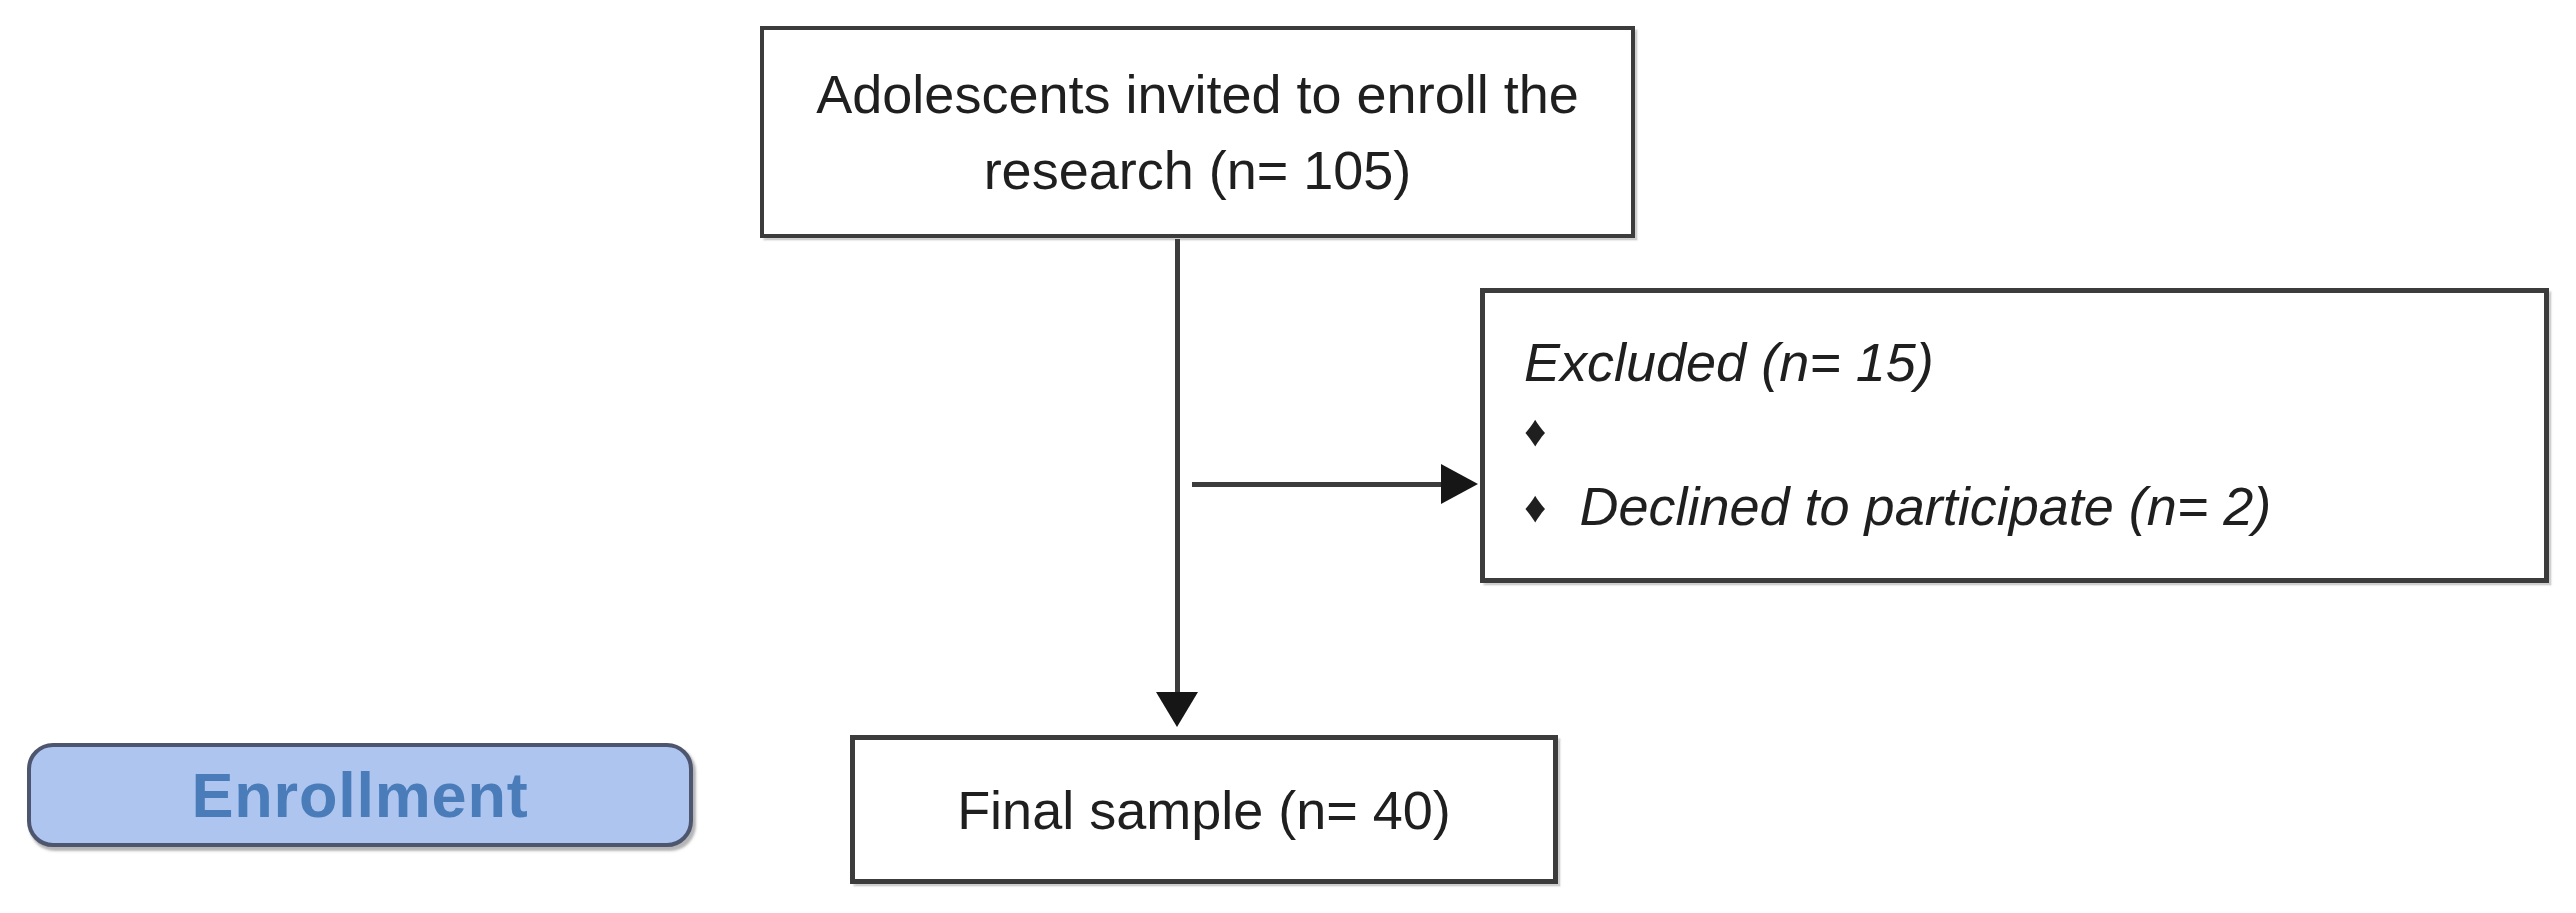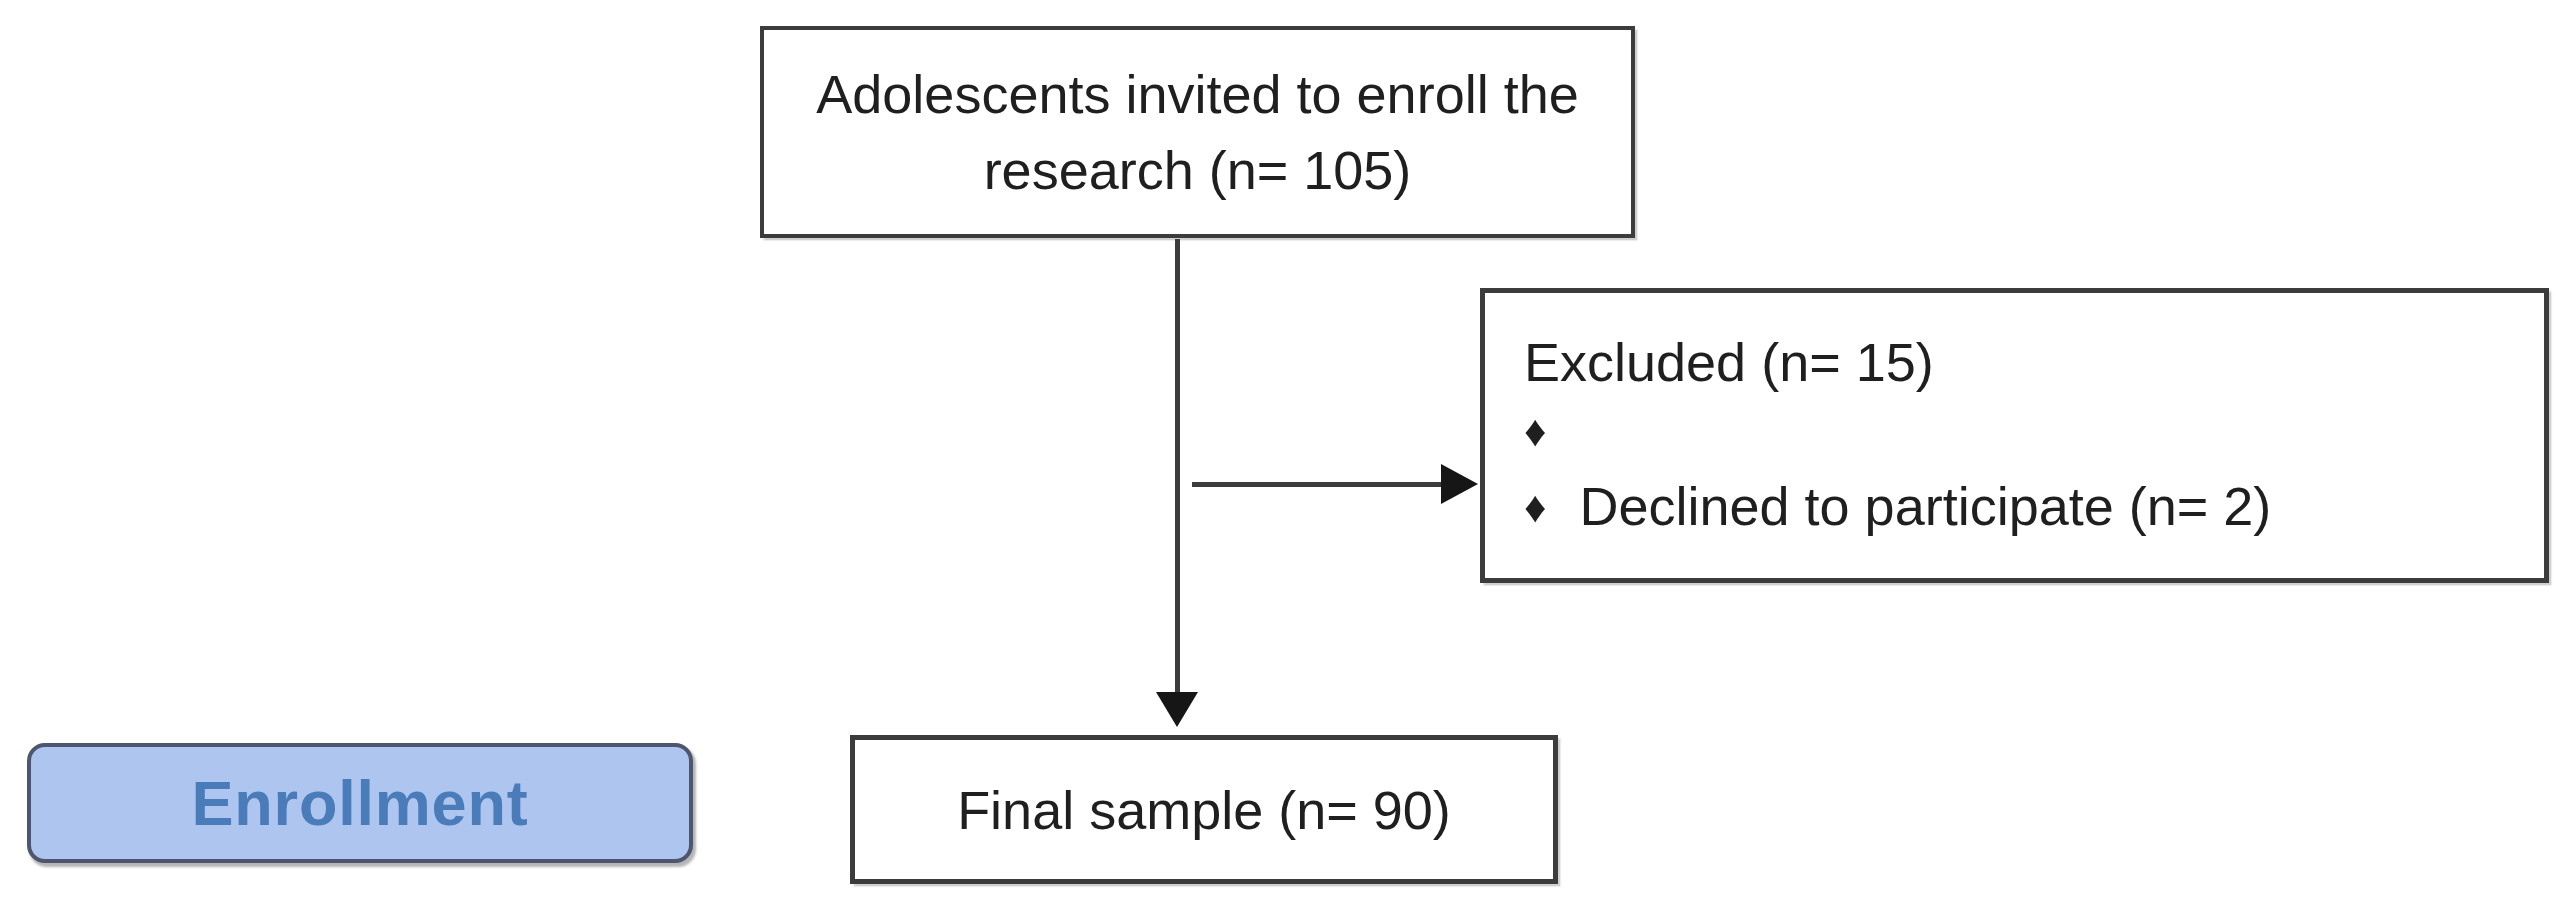--- a/index.html
+++ b/index.html
@@ -44,6 +44,7 @@
     font-size: 54px;
     line-height: 72px;
     padding: 33px 25px 0 39px;
+    font-style: italic;
   }
   .bullet-row {
     display: flex;

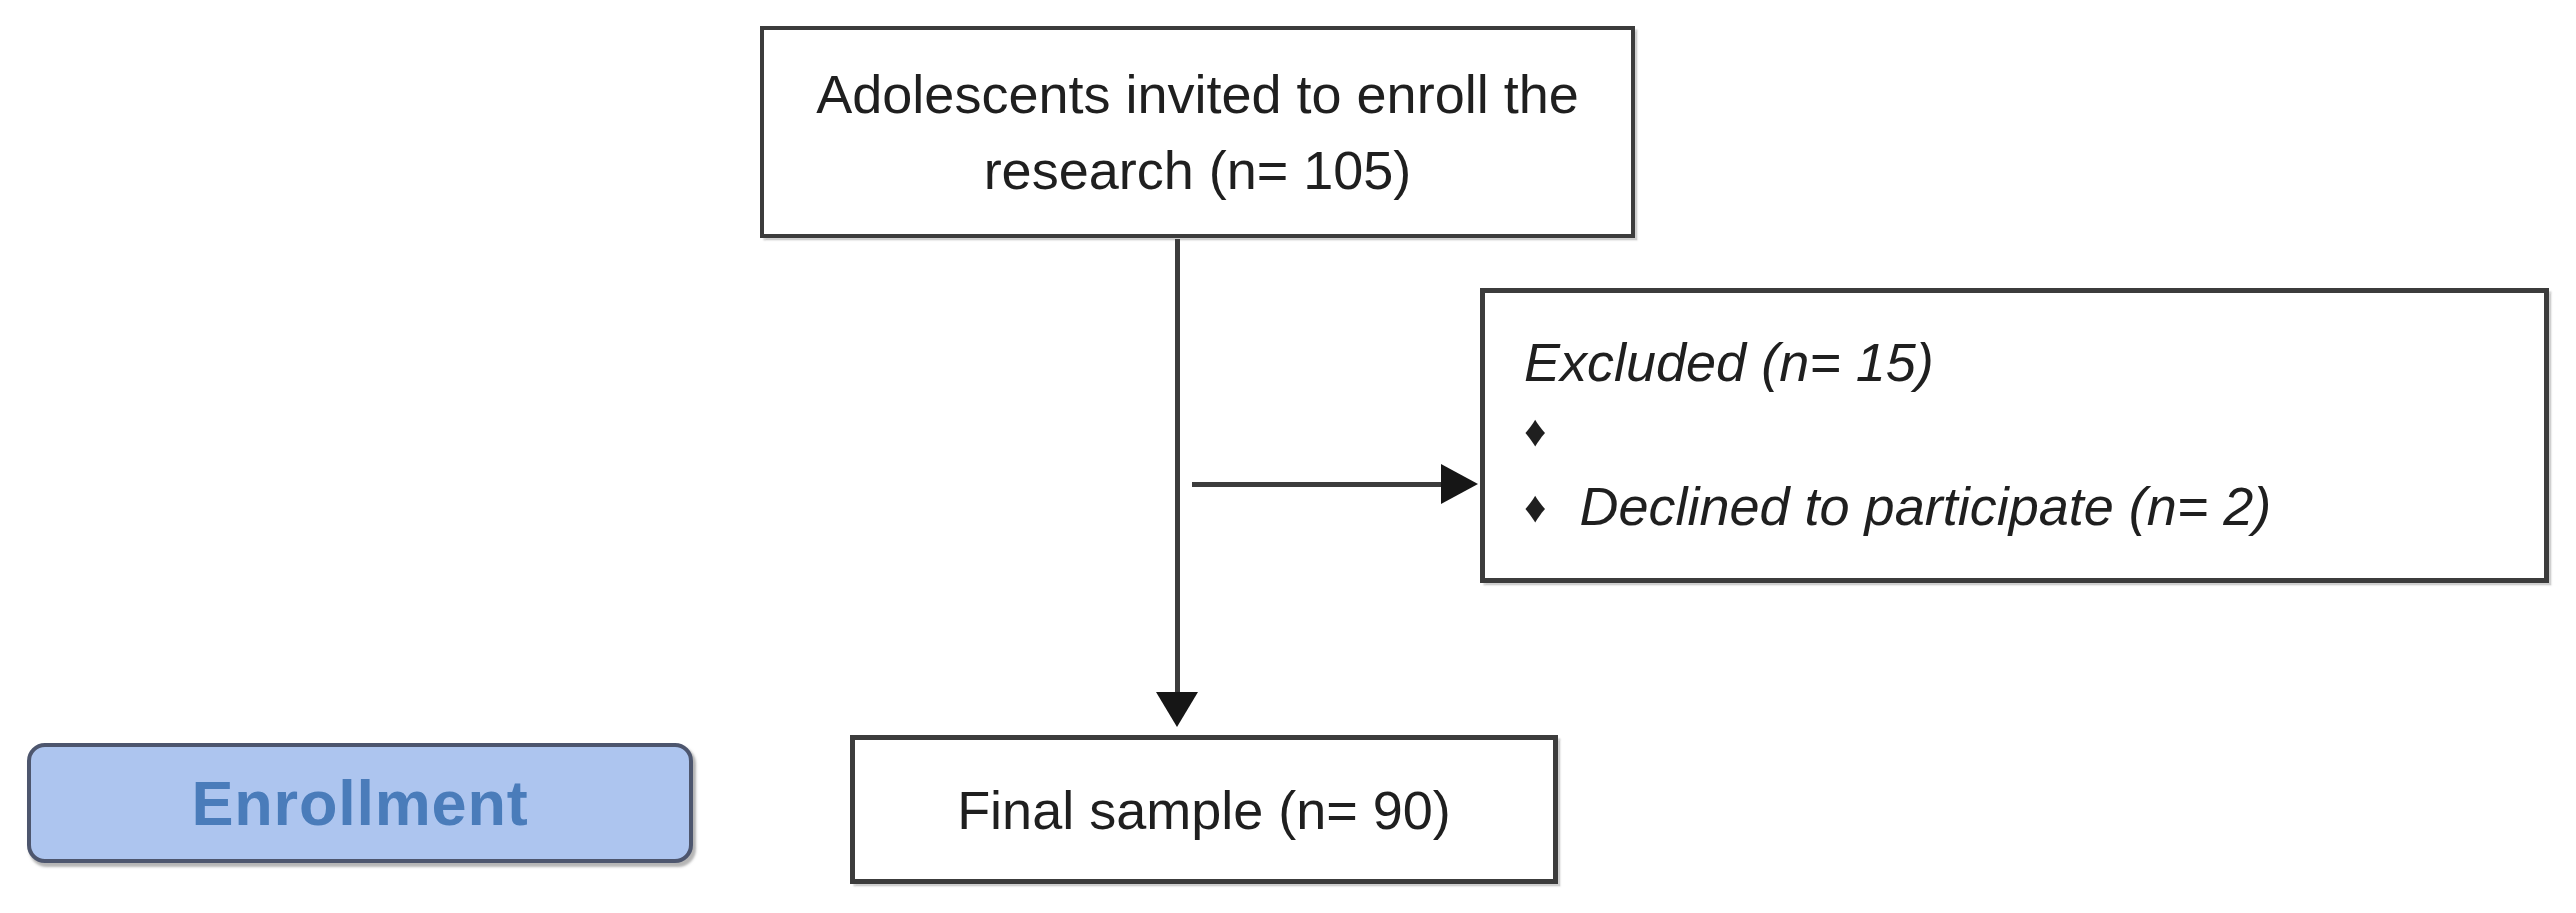--- a/index.html
+++ b/index.html
@@ -65,10 +65,10 @@
     position: absolute;
     box-sizing: border-box;
     left: 27px; top: 743px;
-    width: 666px; height: 120px;
+    width: 666px; height: 104px;
     background: #adc5ef;
     border: 4.1px solid #4d566e;
-    border-radius: 18px;
+    border-radius: 26px;
     box-shadow: 2.5px 3.3px 2.5px rgba(120,120,120,0.55);
     font-size: 63px;
     font-weight: bold;

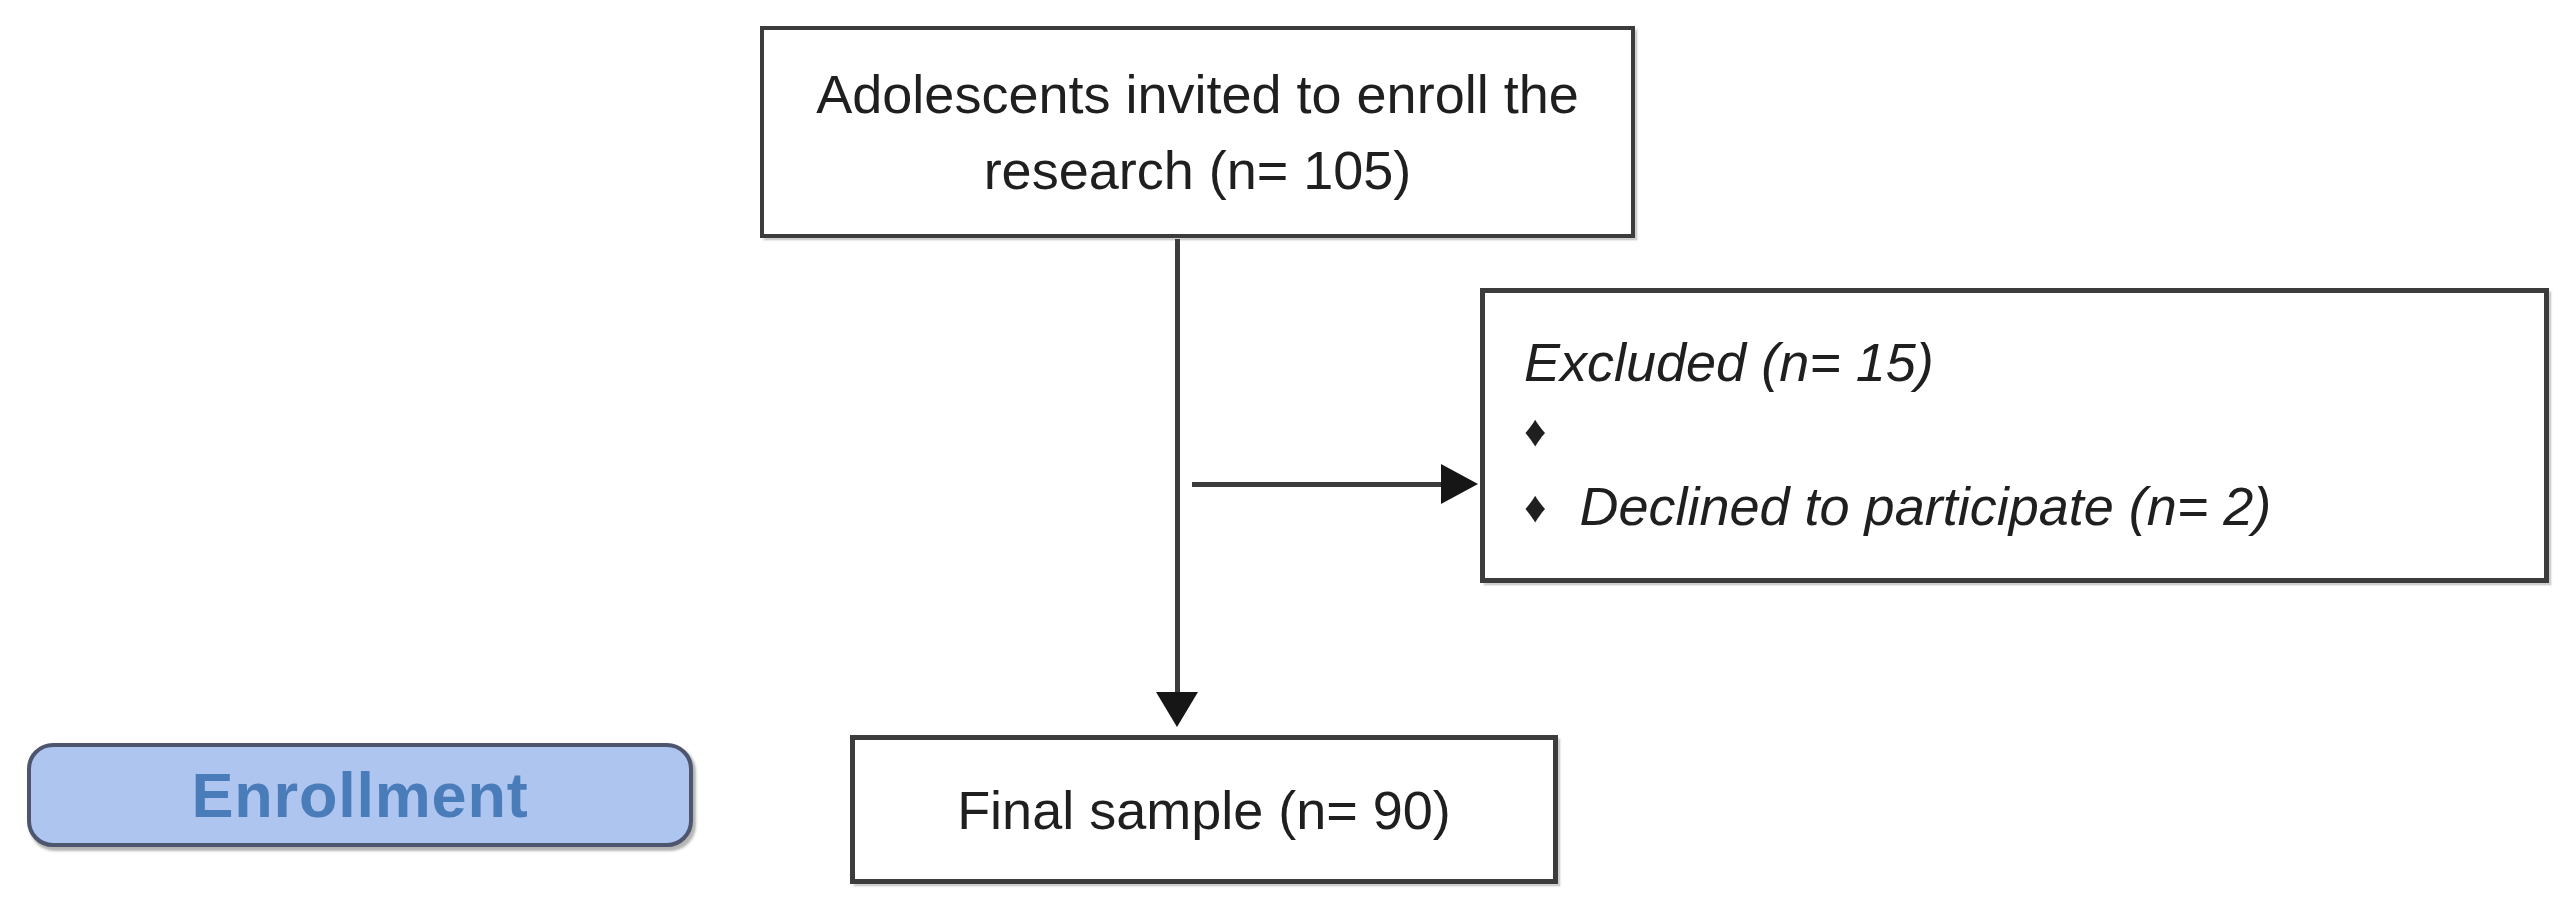--- a/index.html
+++ b/index.html
@@ -131,7 +131,7 @@
   </div>
 
   <div id="final-box" class="box centered">
-    <span>Final sample (n= 90)</span>
+    <span>Final sample (n= 40)</span>
   </div>
 
   <div id="stage-label-box" class="centered" style="background: rgb(173, 197, 239); border-color: rgb(77, 86, 110); color: rgb(74, 124, 186);">

